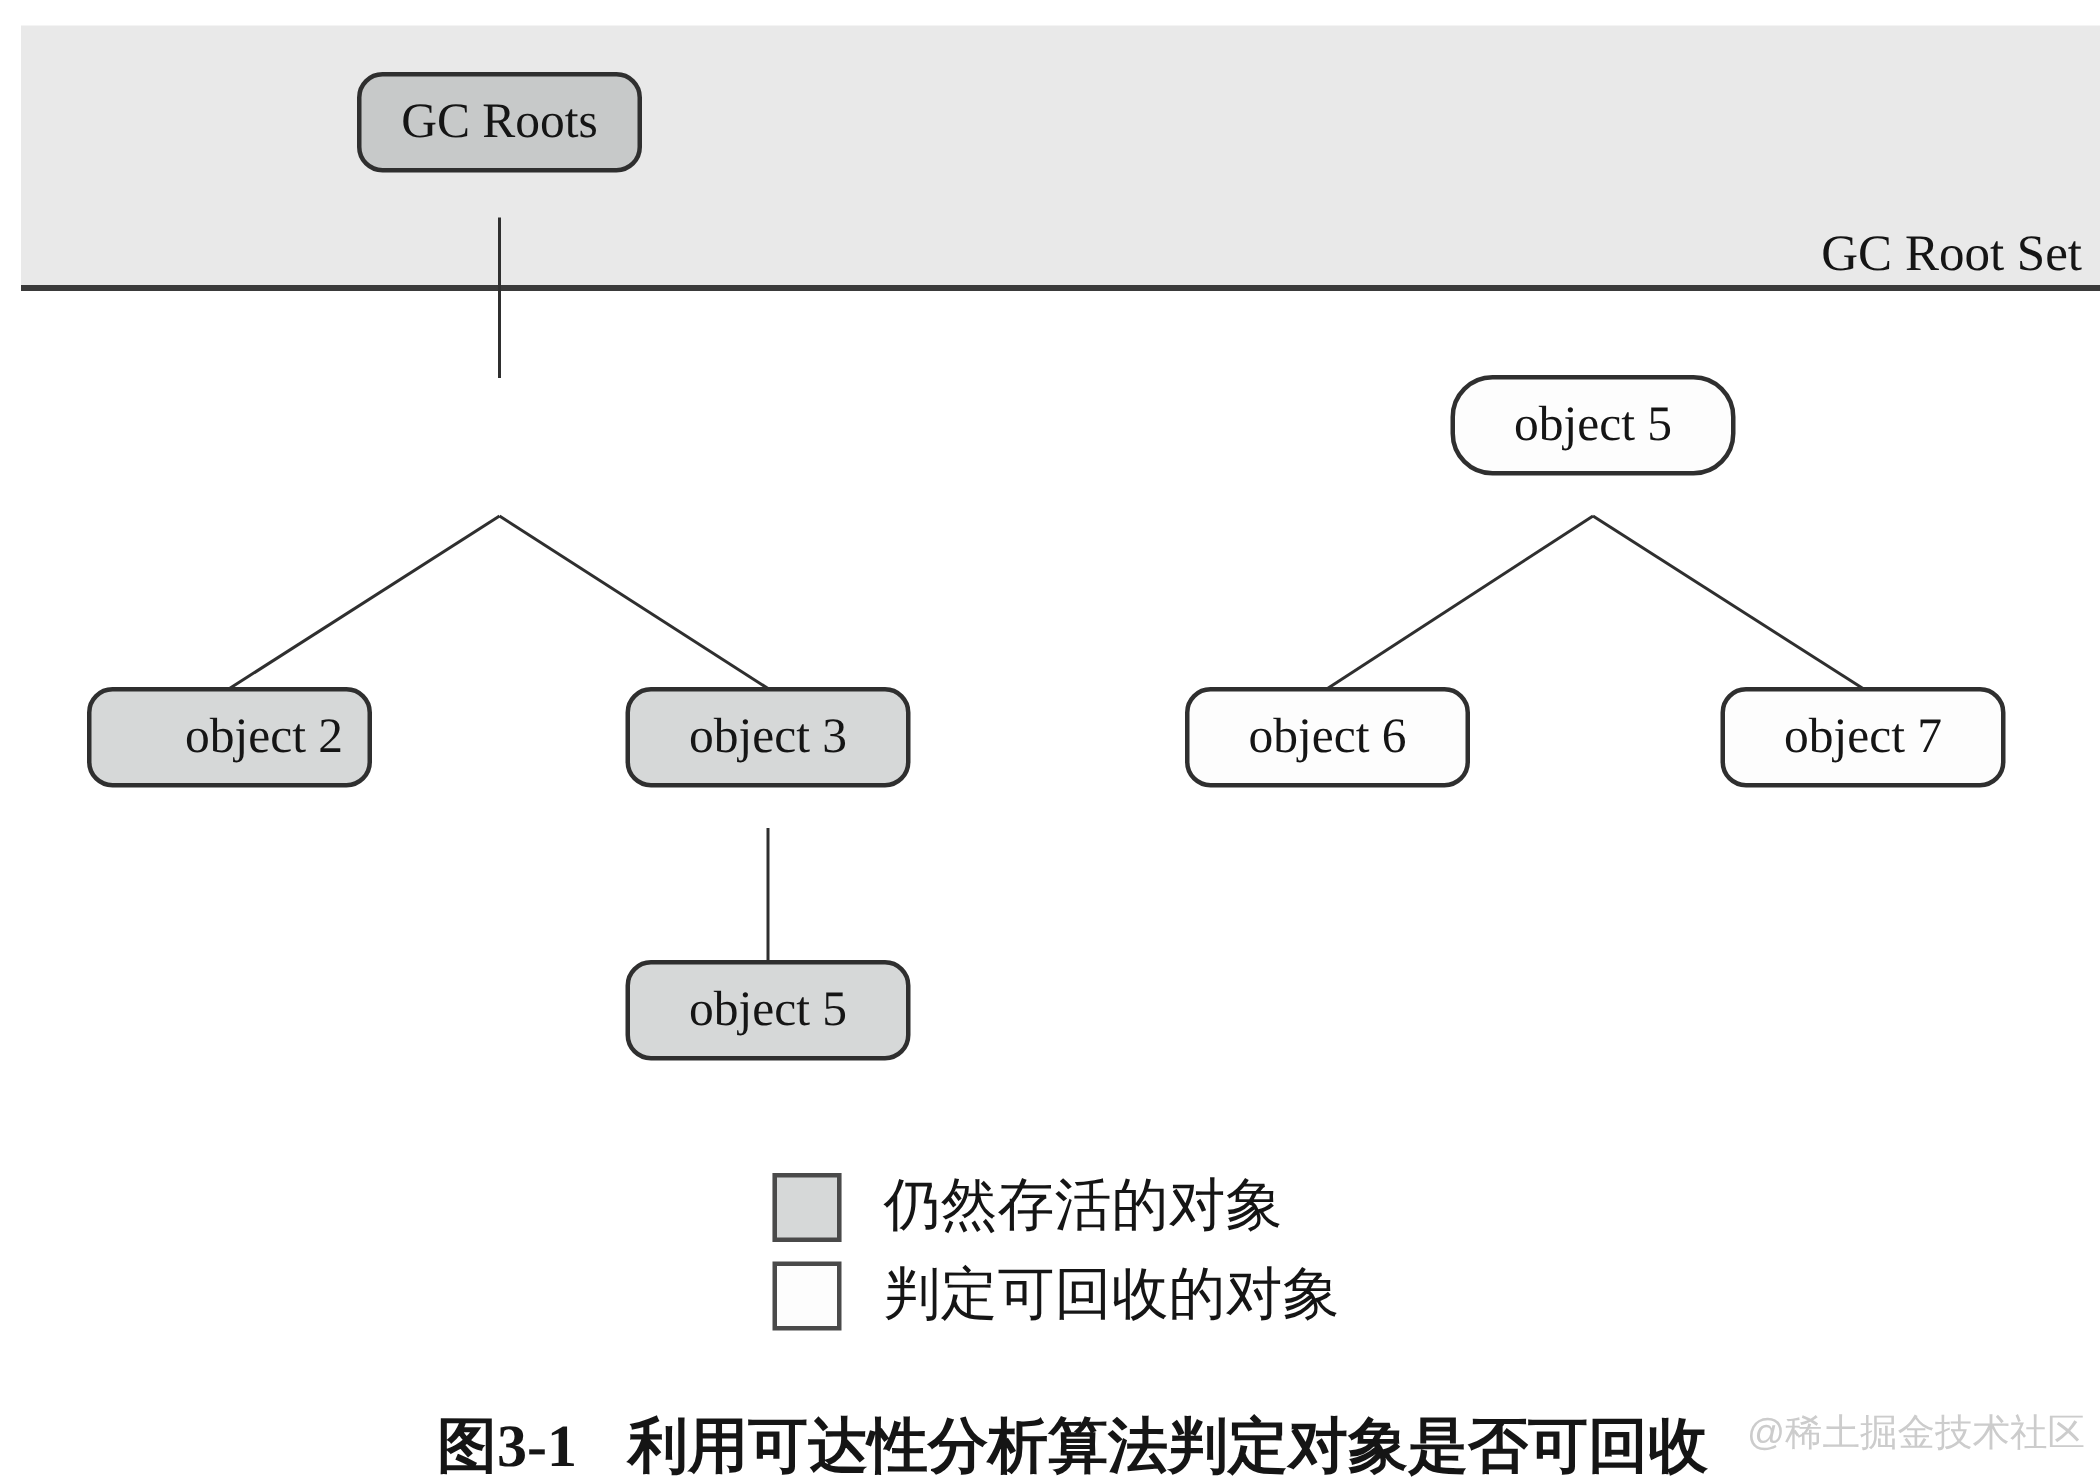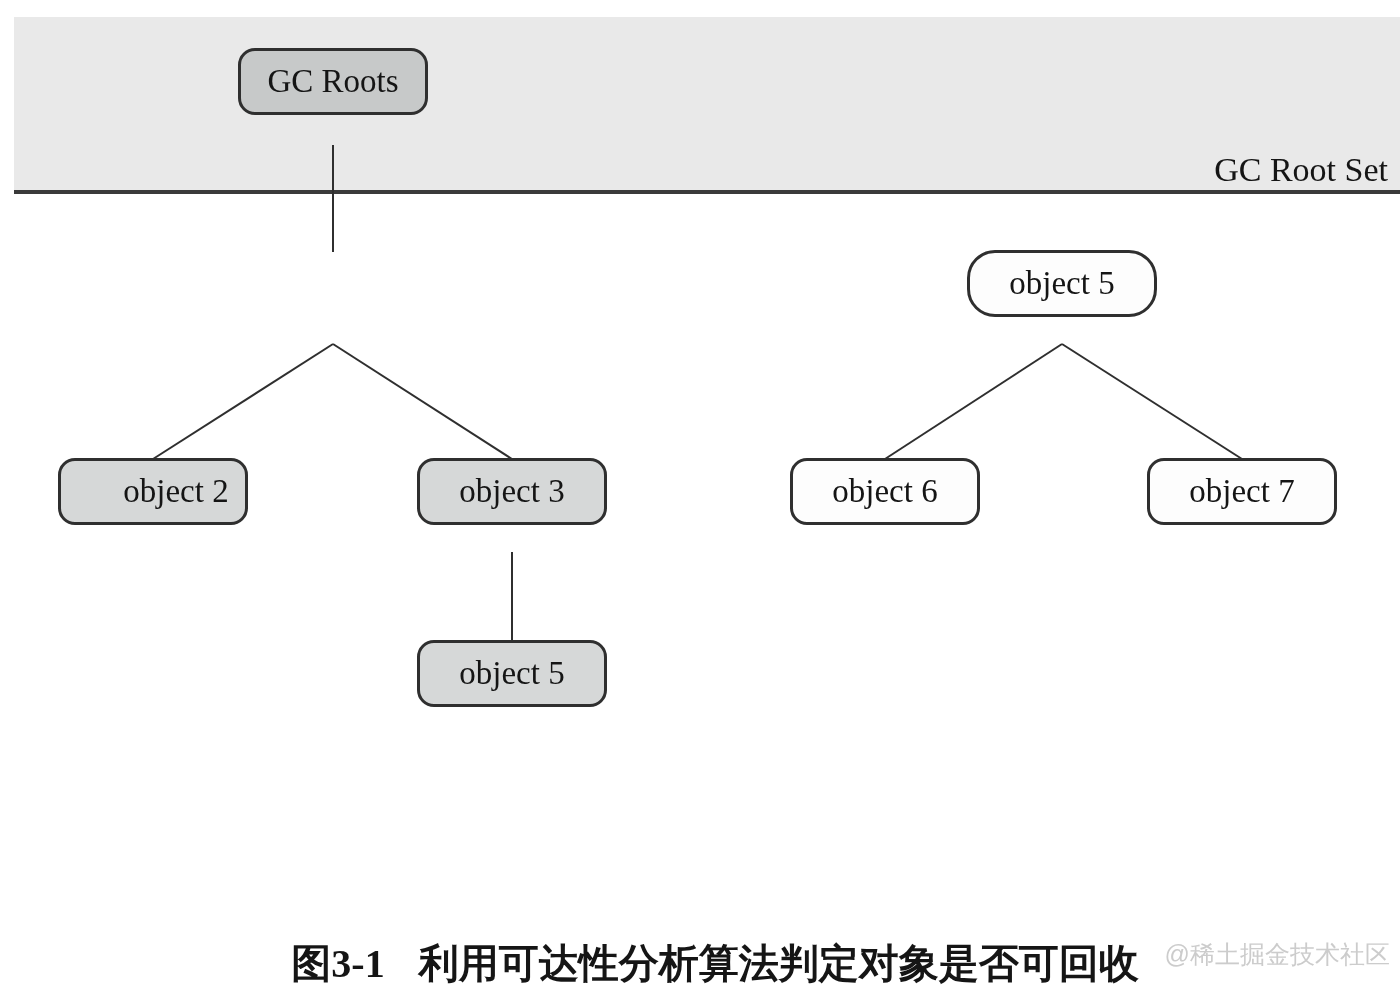--- a/index.html
+++ b/index.html
@@ -138,6 +138,16 @@
     <span>object 7</span>
   </div>
 
+  <div class="legend">
+    <div class="legend-row">
+      <span class="legend-swatch legend-swatch--alive"></span>
+      <span class="legend-label">仍然存活的对象</span>
+    </div>
+    <div class="legend-row">
+      <span class="legend-swatch legend-swatch--collectable"></span>
+      <span class="legend-label">判定可回收的对象</span>
+    </div>
+  </div>
 
   <div class="caption">
     <span class="caption-number">图3-1</span><span>利用可达性分析算法判定对象是否可回收</span>

